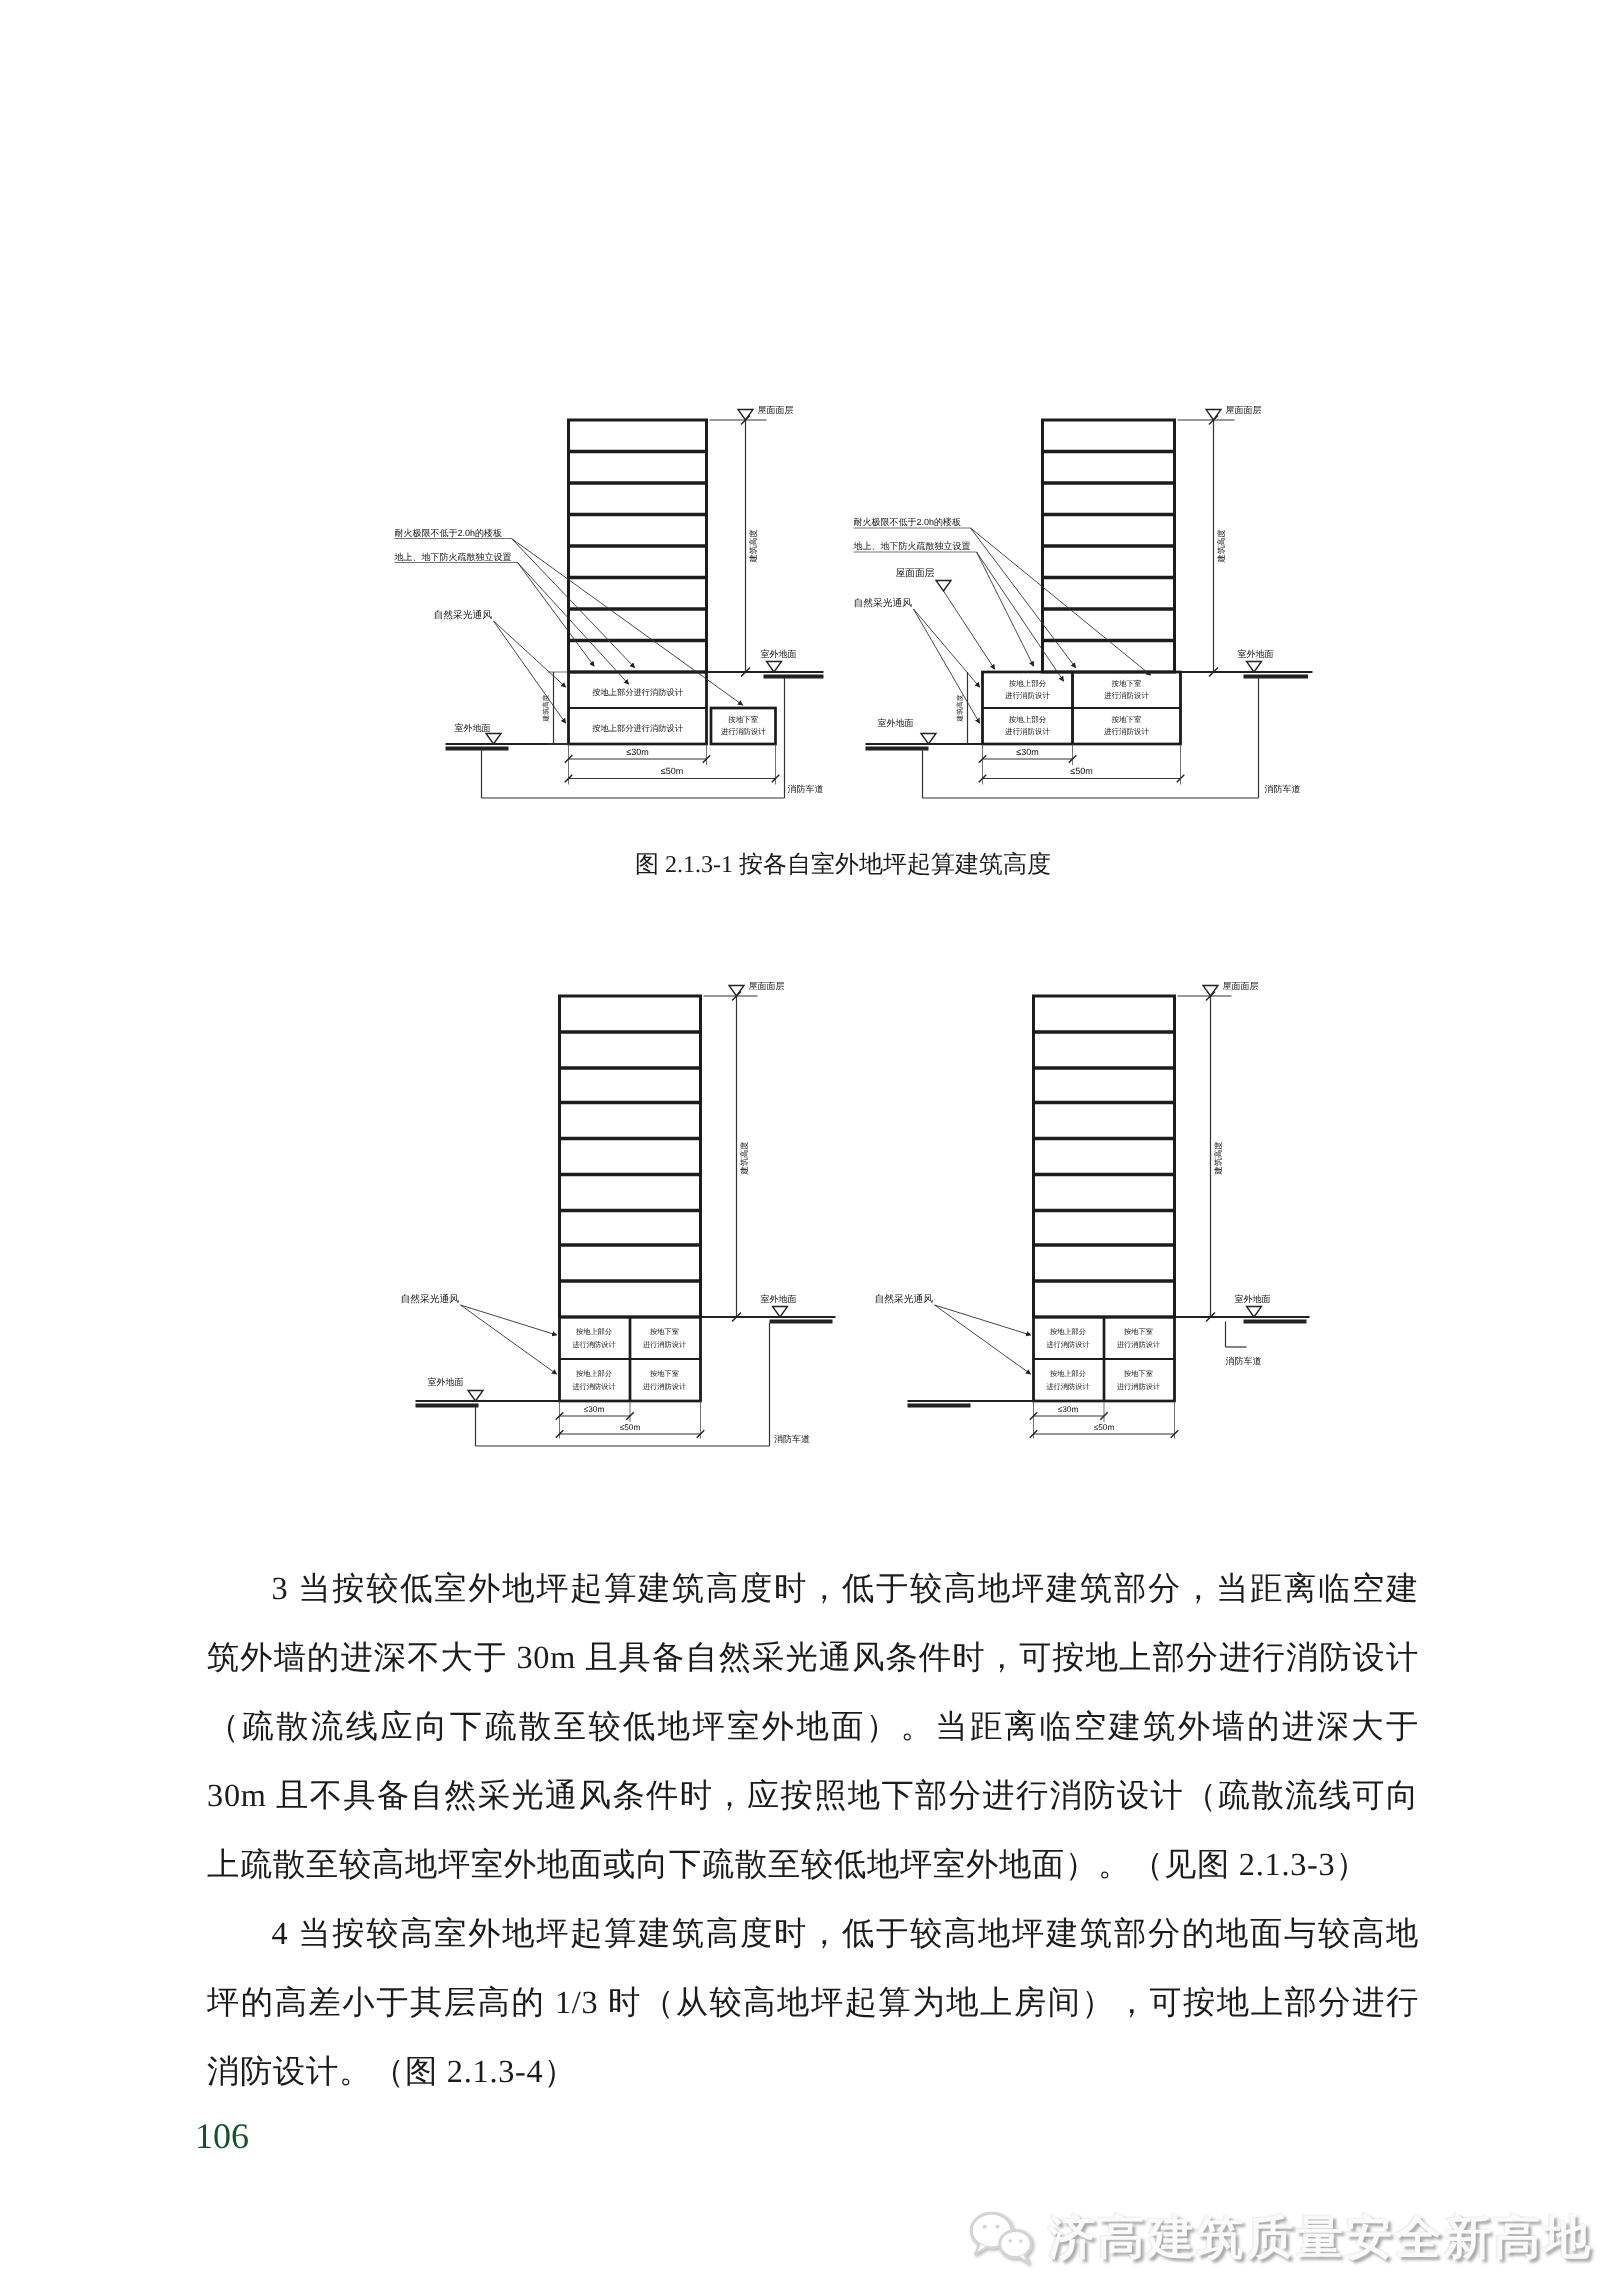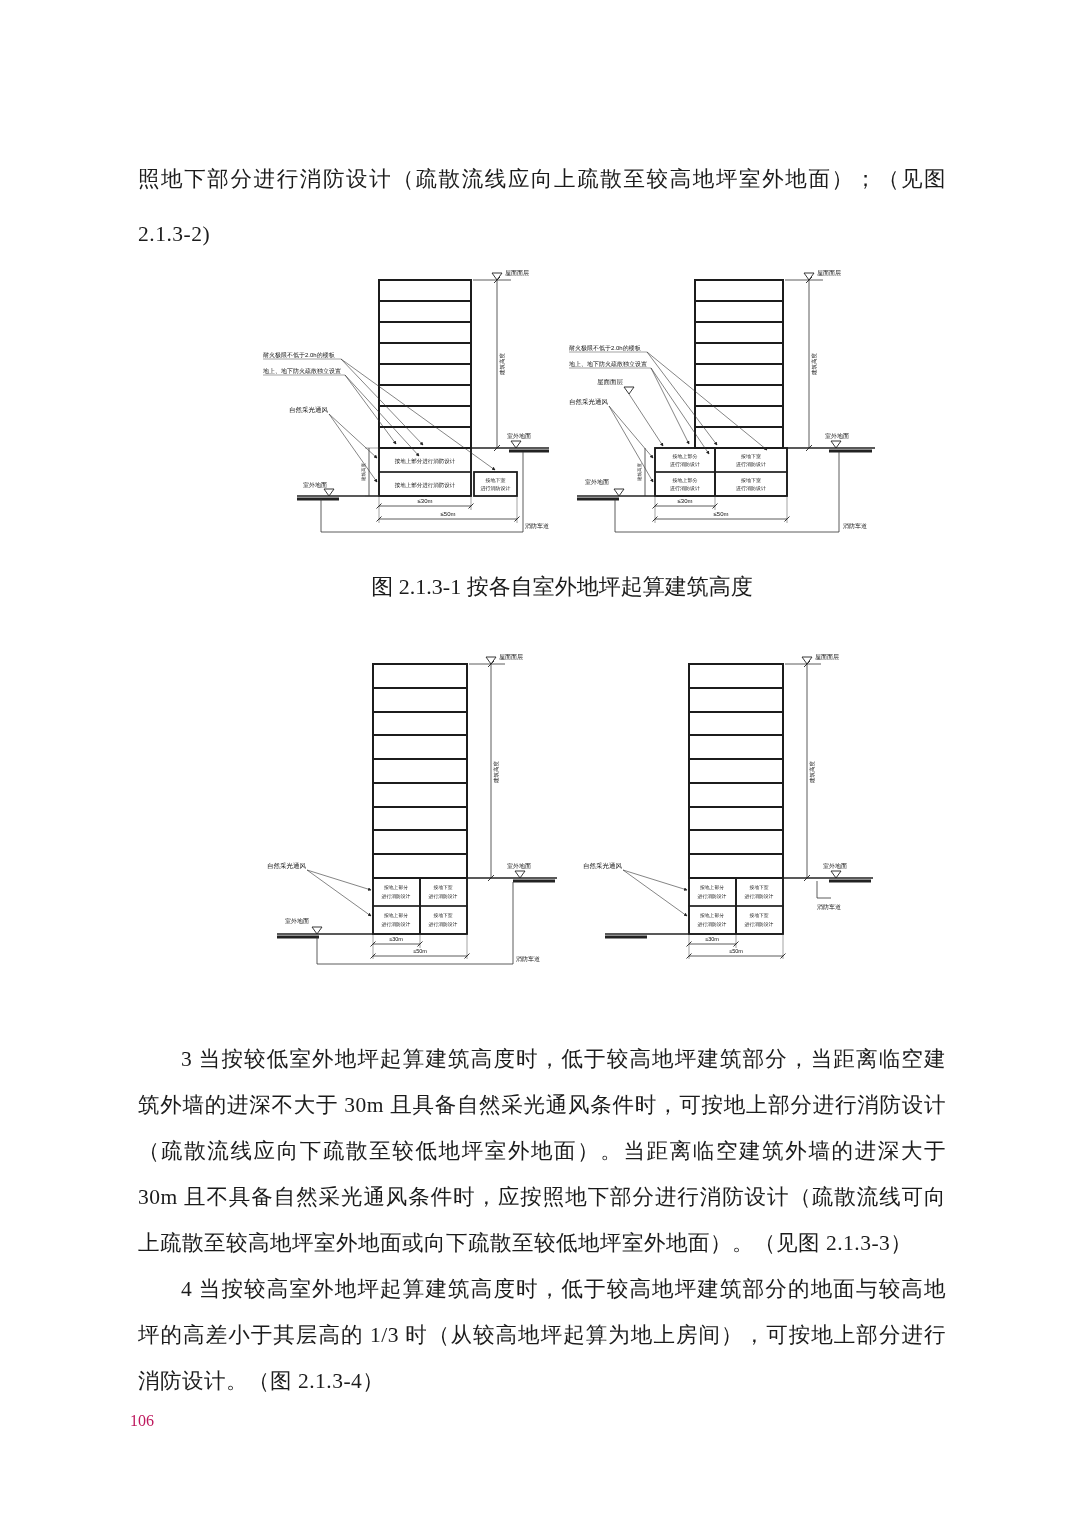--- a/index.html
+++ b/index.html
@@ -43,7 +43,6 @@
 
 <div class="page">
 
-  <p class="para" style="top:130px">照地下部分进行消防设计（疏散流线应向上疏散至较高地坪室外地面）；（见图2.1.3-2)</p>
 
   <div class="figrow" style="top:262px">
 

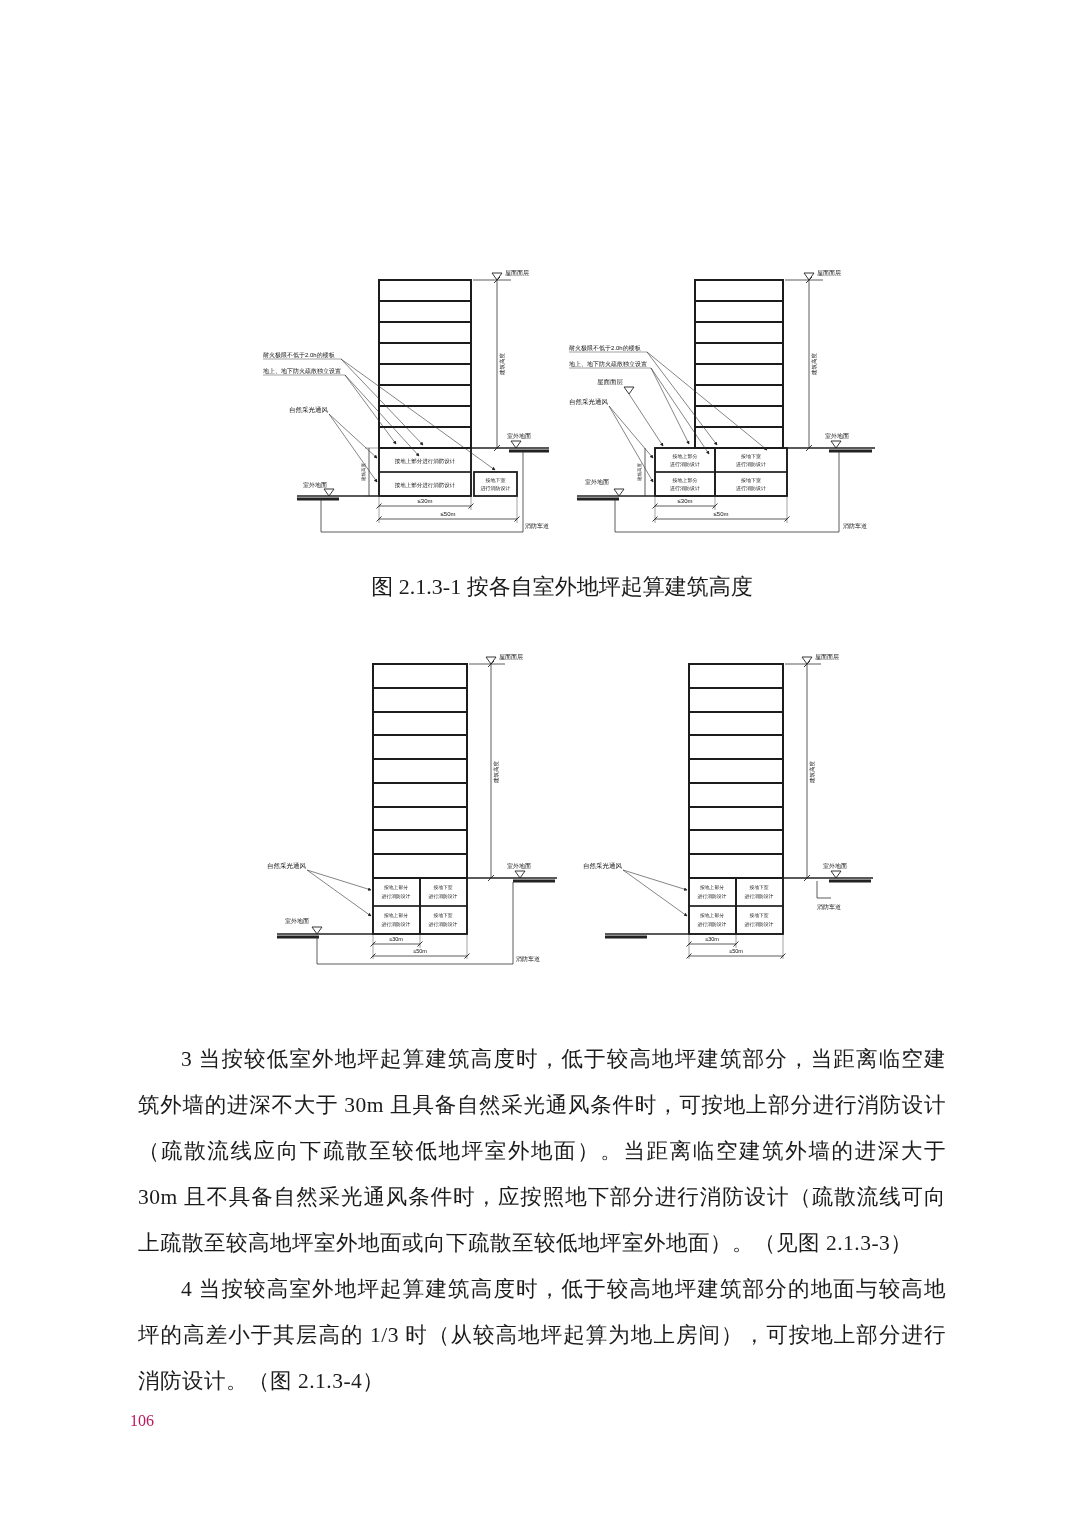--- a/index.html
+++ b/index.html
@@ -12,7 +12,7 @@
         text-justify:inter-ideograph;text-indent:2em;letter-spacing:0.5px;}
   .figrow{position:absolute;left:0;width:1080px;display:flex;justify-content:center;
         align-items:flex-start;gap:16px;padding-left:58px;box-sizing:border-box;}
-  .caption{position:absolute;left:138px;width:808px;text-align:center;font-size:22px;
+  .caption{position:absolute;left:138px;width:808px;text-align:center;font-size:16px;
         padding-left:40px;box-sizing:border-box;}
   .pagenum{position:absolute;left:130px;top:1412px;font-size:16px;color:#be185d;}
   .watermark{position:absolute;right:18px;bottom:14px;display:flex;align-items:center;gap:8px;

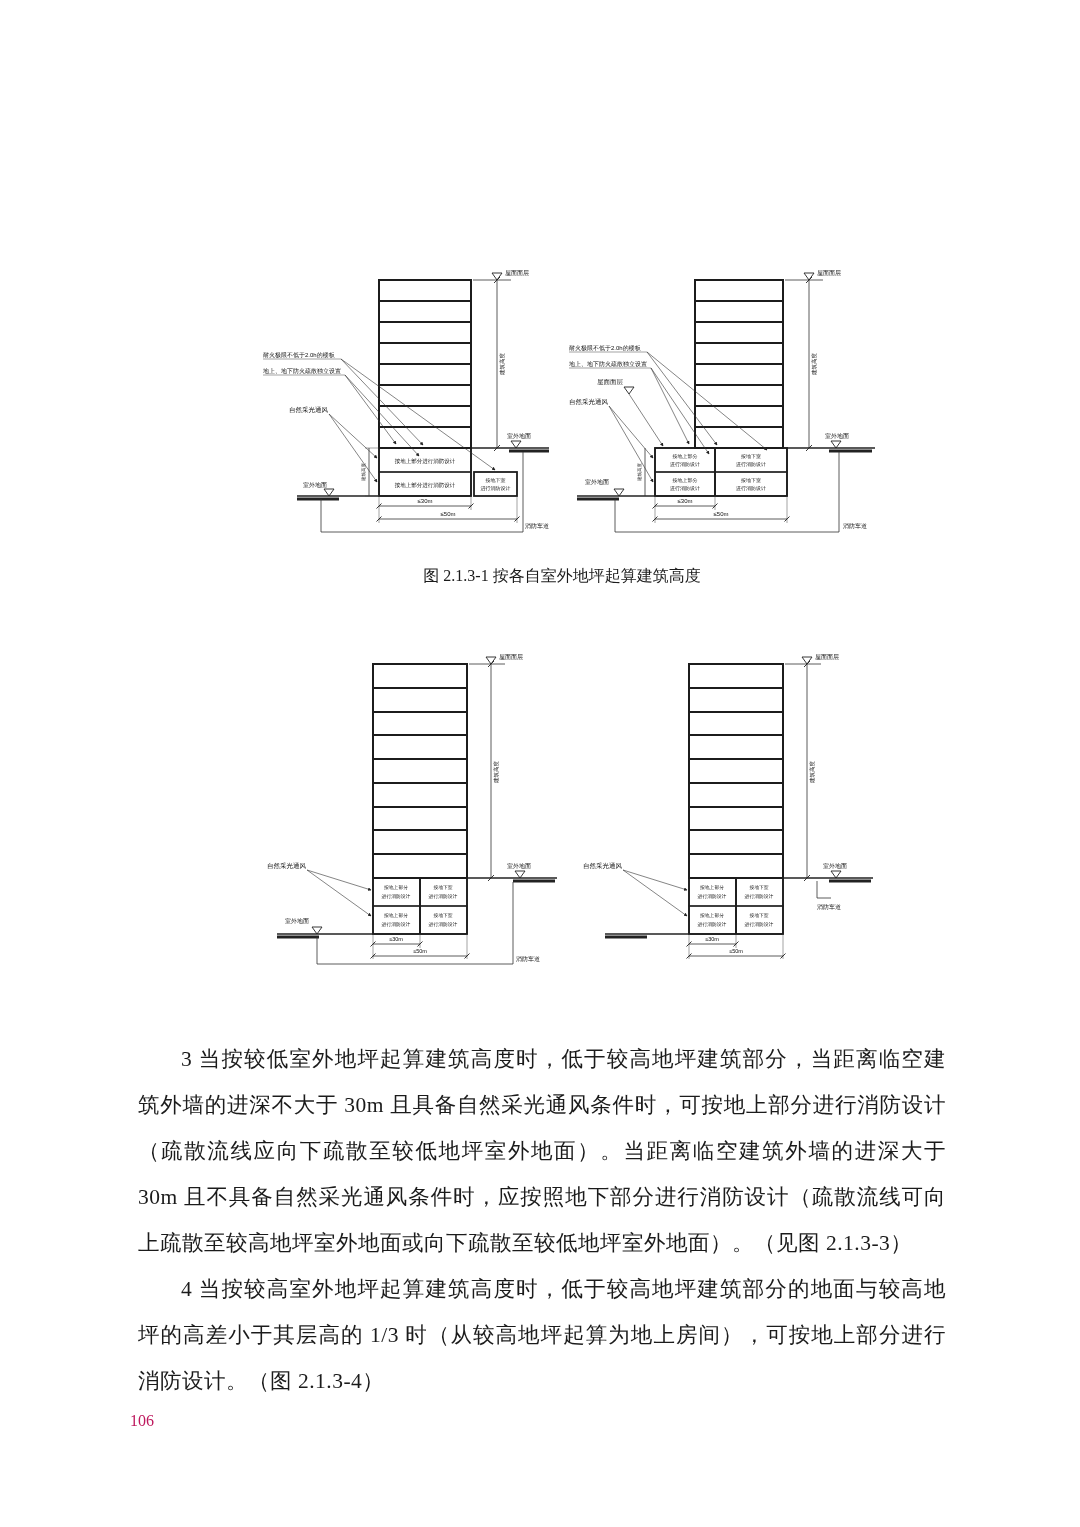--- a/index.html
+++ b/index.html
@@ -14,7 +14,7 @@
         align-items:flex-start;gap:16px;padding-left:58px;box-sizing:border-box;}
   .caption{position:absolute;left:138px;width:808px;text-align:center;font-size:16px;
         padding-left:40px;box-sizing:border-box;}
-  .pagenum{position:absolute;left:130px;top:1412px;font-size:16px;color:#be185d;}
+  .pagenum{position:absolute;left:130px;top:1412px;font-size:24px;color:#14532d;}
   .watermark{position:absolute;right:18px;bottom:14px;display:flex;align-items:center;gap:8px;
         font-family:"Liberation Sans","DejaVu Sans",sans-serif;}
   .watermark .wmtext{font-size:31px;font-weight:bold;letter-spacing:2px;color:#fafafa;

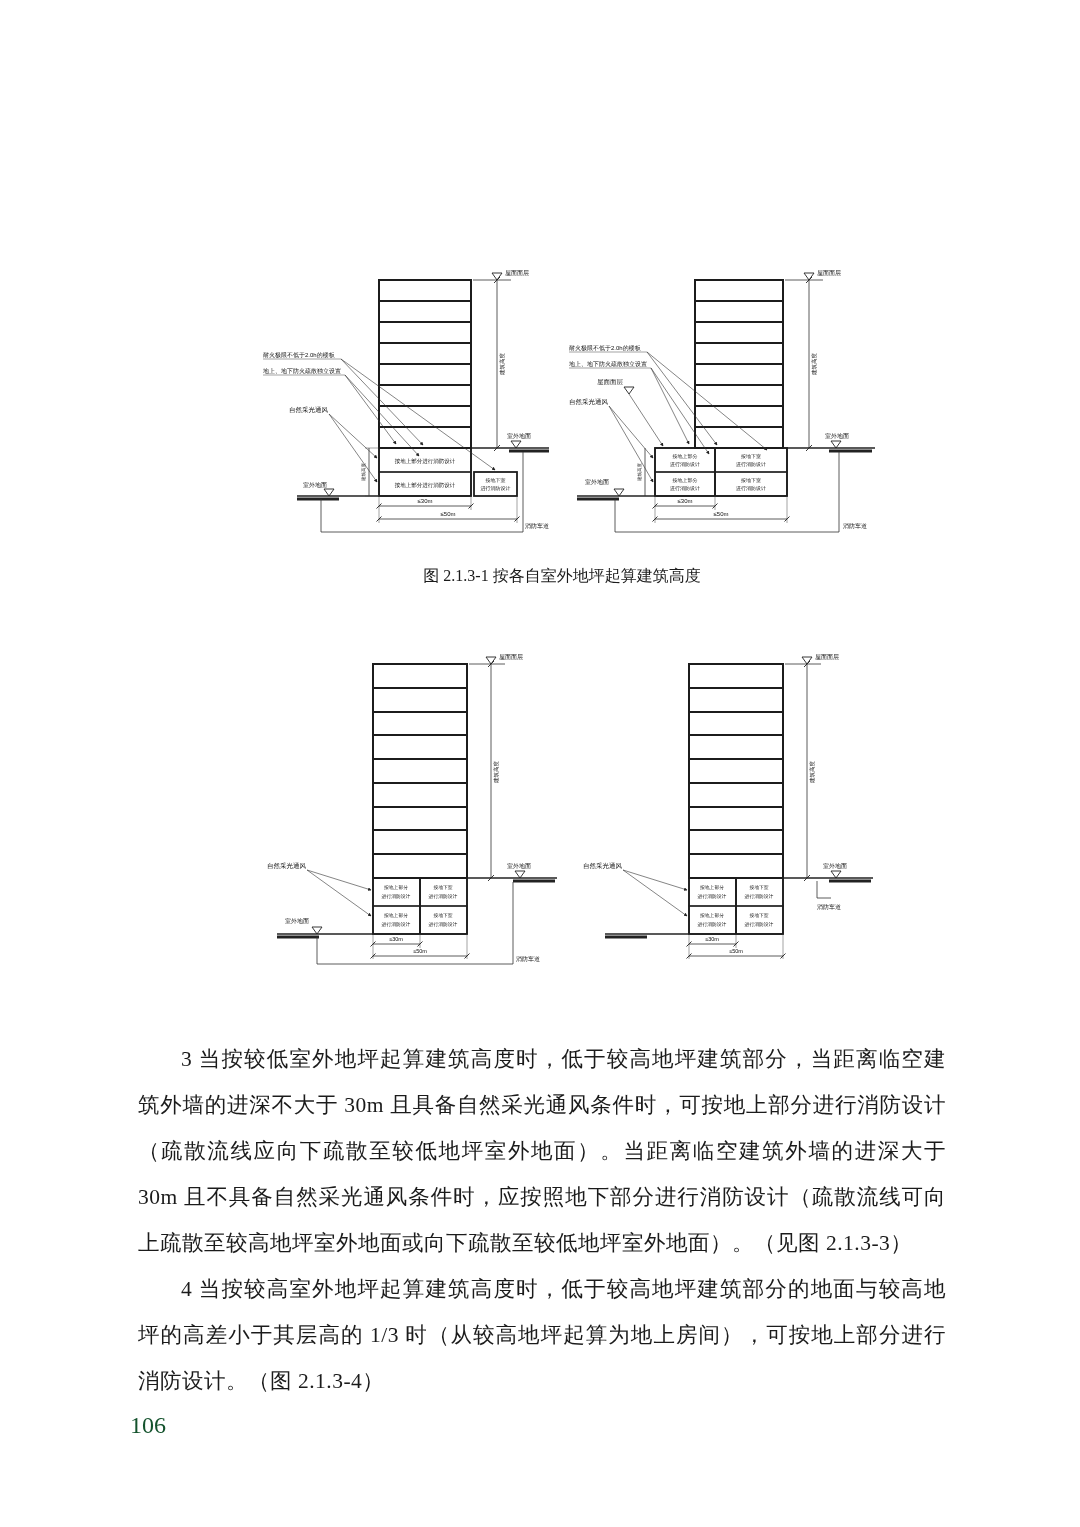--- a/index.html
+++ b/index.html
@@ -408,6 +408,19 @@
 
   <div class="pagenum">106</div>
 
+  <div class="watermark">
+    <svg class="wmicon" width="46" height="40" viewBox="0 0 46 40">
+      <ellipse cx="16" cy="15" rx="13.5" ry="11.5" fill="#ffffff" stroke="#d4d4d4" stroke-width="2"></ellipse>
+      <path d="M8,24 L5,31 L13,26" fill="#ffffff" stroke="#d4d4d4" stroke-width="1.6" stroke-linejoin="round"></path>
+      <circle cx="11.5" cy="12.5" r="1.4" fill="#d4d4d4"></circle>
+      <circle cx="20" cy="12.5" r="1.4" fill="#d4d4d4"></circle>
+      <ellipse cx="32" cy="24" rx="10.5" ry="9" fill="#ffffff" stroke="#d4d4d4" stroke-width="2"></ellipse>
+      <path d="M38,31 L41,37 L34,32.5" fill="#ffffff" stroke="#d4d4d4" stroke-width="1.6" stroke-linejoin="round"></path>
+      <circle cx="28.5" cy="22" r="1.2" fill="#d4d4d4"></circle>
+      <circle cx="35.5" cy="22" r="1.2" fill="#d4d4d4"></circle>
+    </svg>
+    <span class="wmtext">济高建筑质量安全新高地</span>
+  </div>
 
 </div>
 

